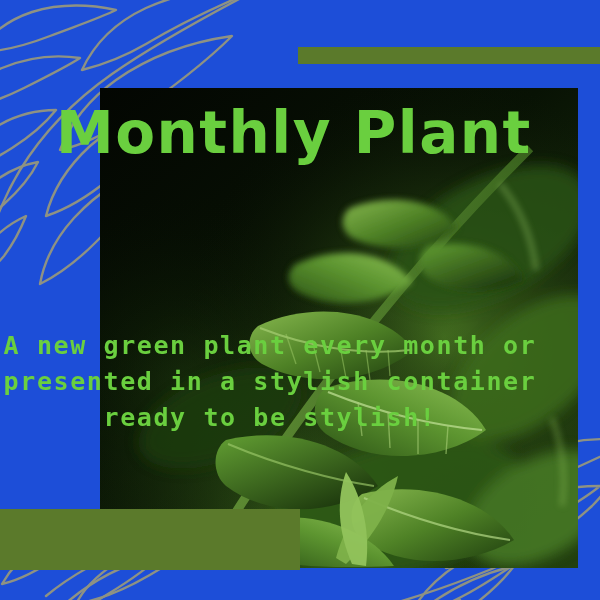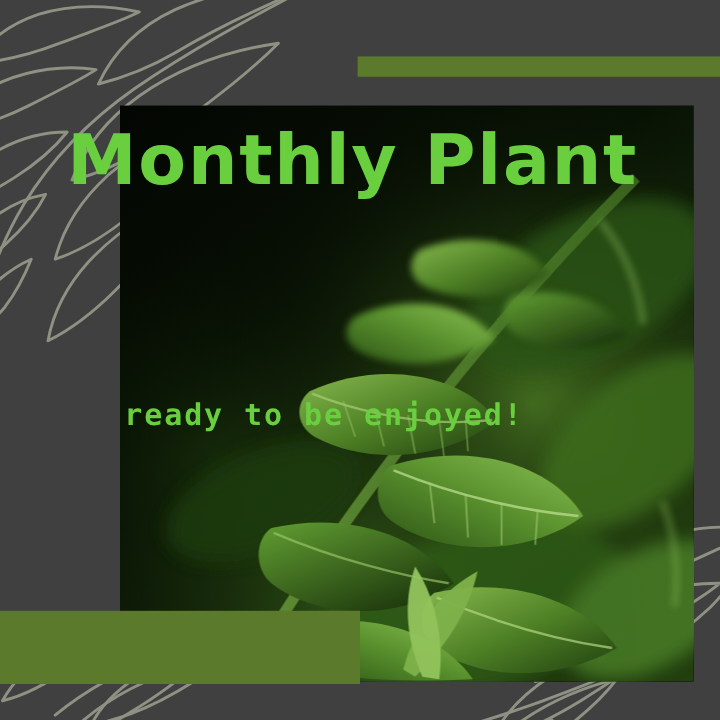--- a/index.html
+++ b/index.html
@@ -17,7 +17,7 @@
     width: 600px;
     height: 600px;
     overflow: hidden;
-    background: #404040;
+    background: #1d4ed8;
   }
 
   

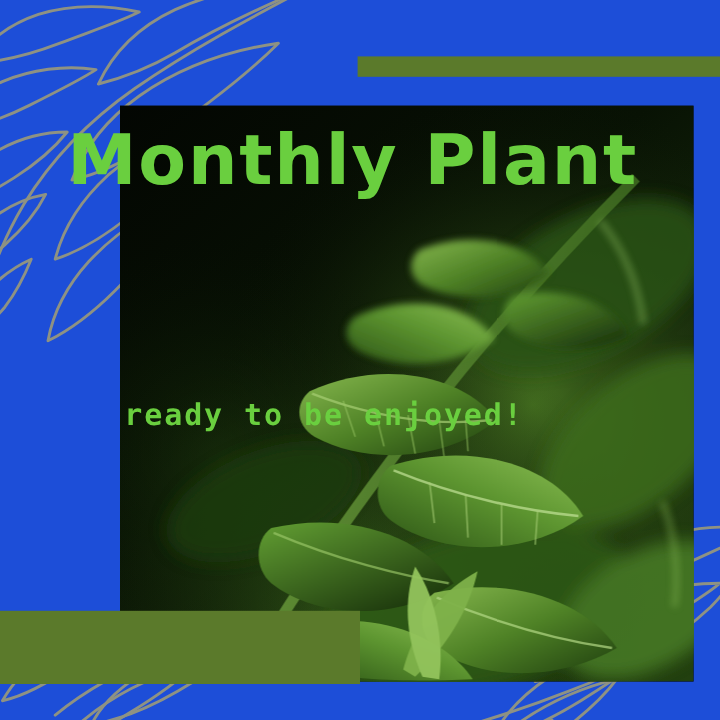--- a/index.html
+++ b/index.html
@@ -273,6 +273,7 @@
   </div>
 
   <div id="body-copy">
+    <div class="body-line">A new green plant every month or</div>
     <div class="body-line">ready to be enjoyed!</div>
   </div>
 

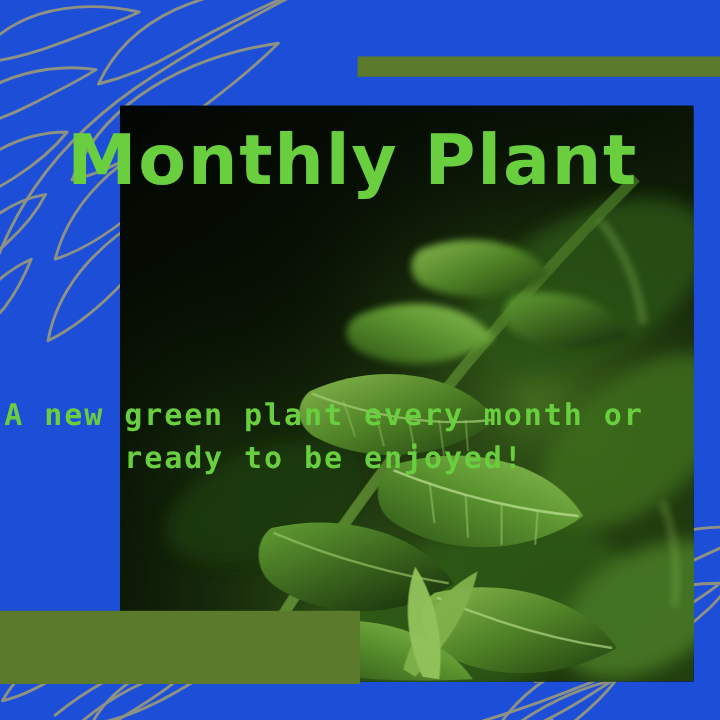--- a/index.html
+++ b/index.html
@@ -274,6 +274,7 @@
 
   <div id="body-copy">
     <div class="body-line">A new green plant every month or</div>
+    <div class="body-line">presented in a stylish container</div>
     <div class="body-line">ready to be enjoyed!</div>
   </div>
 

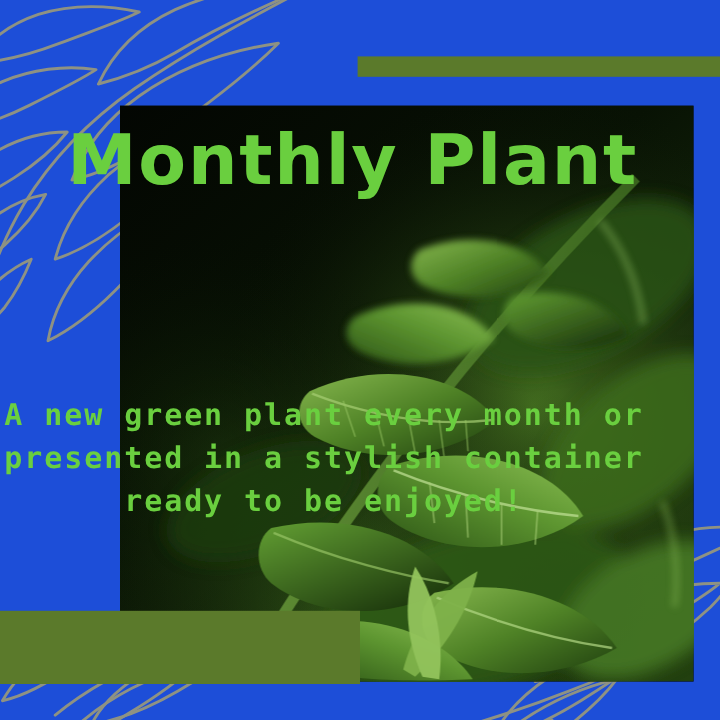--- a/index.html
+++ b/index.html
@@ -275,7 +275,7 @@
   <div id="body-copy">
     <div class="body-line">A new green plant every month or</div>
     <div class="body-line">presented in a stylish container</div>
-    <div class="body-line">ready to be enjoyed!</div>
+    <div class="body-line">ready to be stylish!</div>
   </div>
 
 </div>

